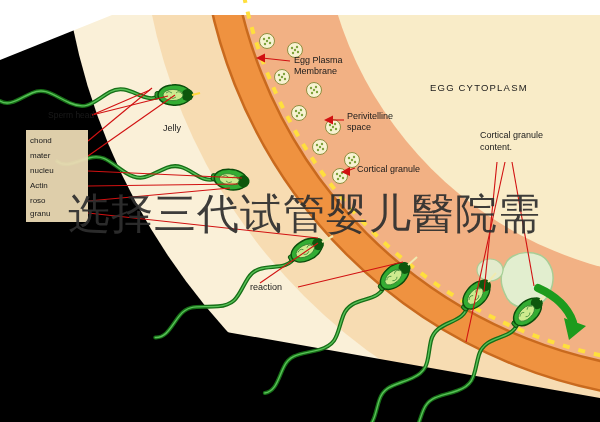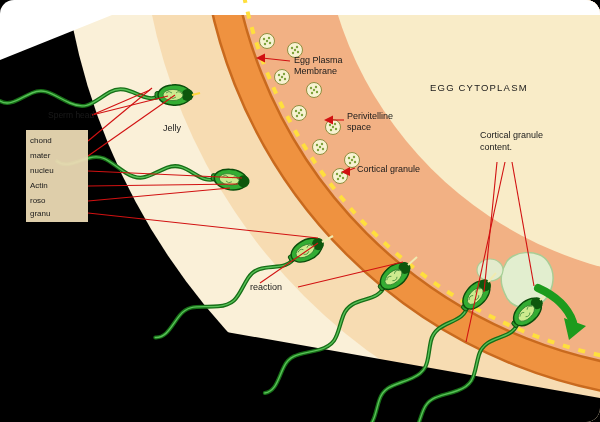--- a/index.html
+++ b/index.html
@@ -4,7 +4,7 @@
 <style>
   html,body{margin:0;padding:0;background:#000;}
   #stage{position:relative;width:600px;height:422px;overflow:hidden;background:#000;
-         font-family:"Liberation Sans", sans-serif;border-radius:14px;}
+         font-family:"Liberation Sans", sans-serif;}
   #stage svg{display:block;}
   .svg-label{font-family:"Liberation Sans", sans-serif;fill:#1a1a1a;}
   #watermark{

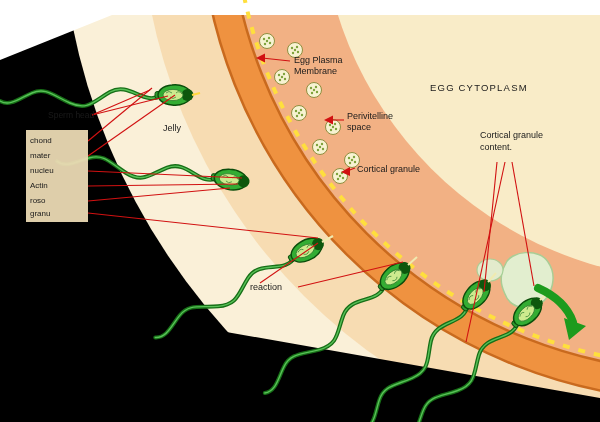--- a/index.html
+++ b/index.html
@@ -147,6 +147,7 @@
     </g>
   </svg>
 
+  <div id="watermark">选择三代试管婴儿醫院需</div>
 
 </div>
 

